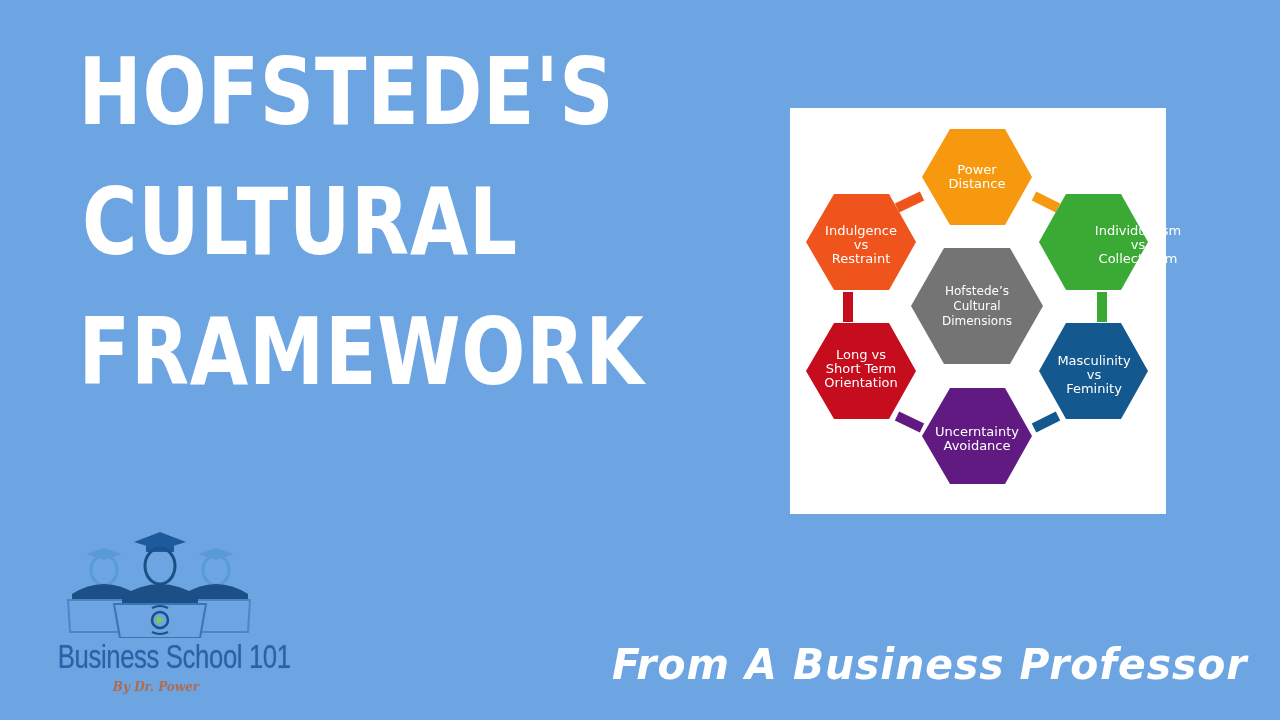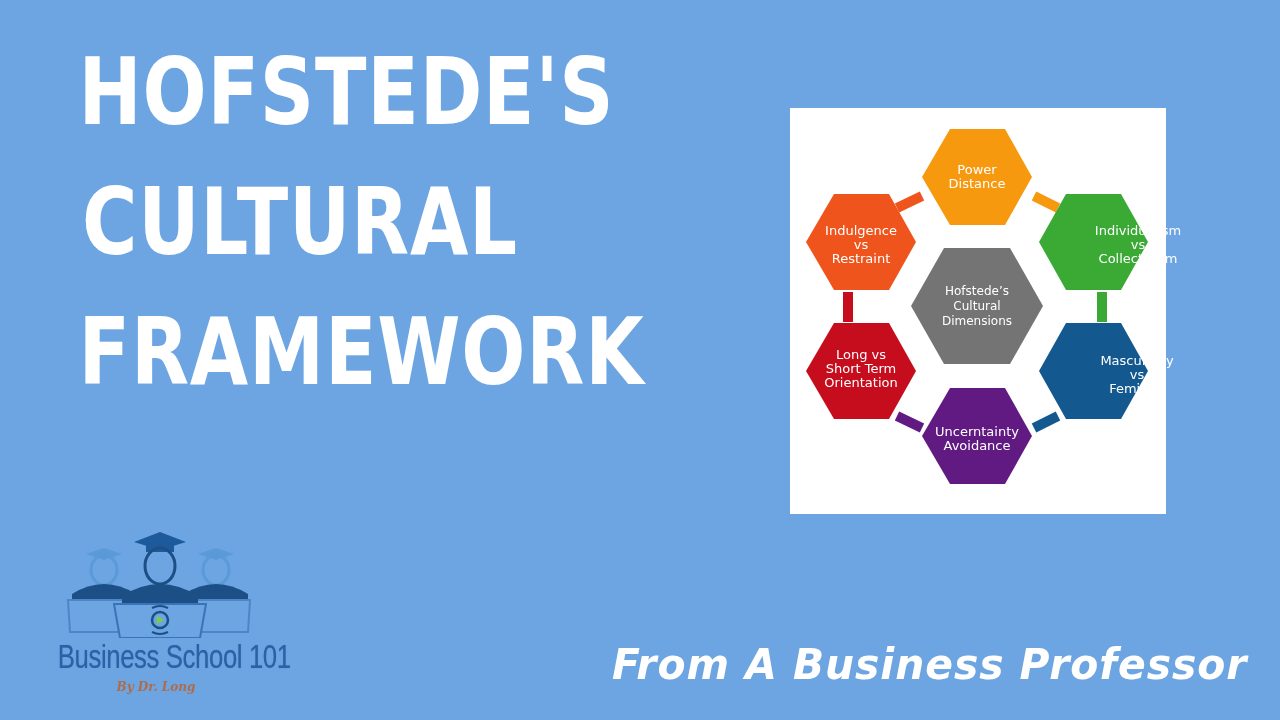--- a/index.html
+++ b/index.html
@@ -72,7 +72,7 @@
     <div>vs</div>
     <div>Collectivism</div>
   </div>
-  <div class="hex-label" style="left:304px; top:267px;margin-left:43px;">
+  <div class="hex-label" style="left:304px; top:267px;">
     <div>Masculinity</div>
     <div>vs</div>
     <div>Feminity</div>

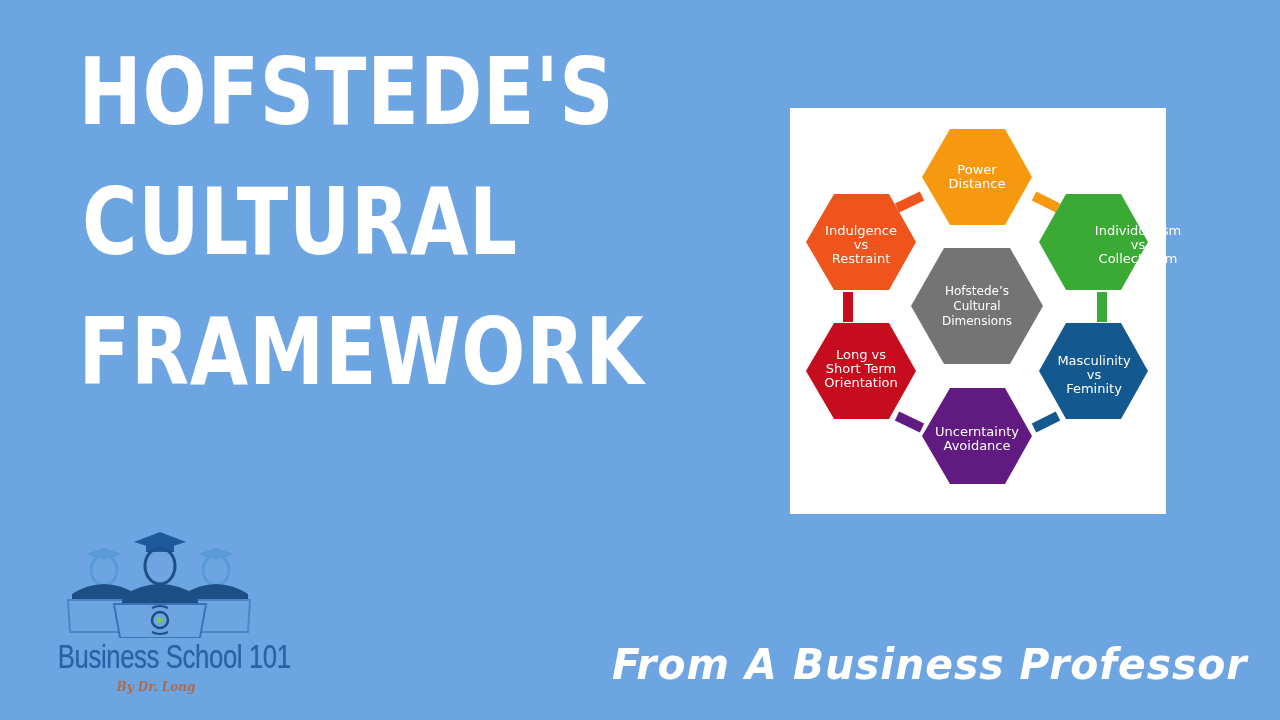--- a/index.html
+++ b/index.html
@@ -127,7 +127,7 @@
   </svg>
 </div>
 <div class="logo-name">Business School 101</div>
-<div class="logo-by">By Dr. Long</div>
+<div class="logo-by">By Dr. Power</div>
 
 <div class="tagline">From A Business Professor</div>
 

